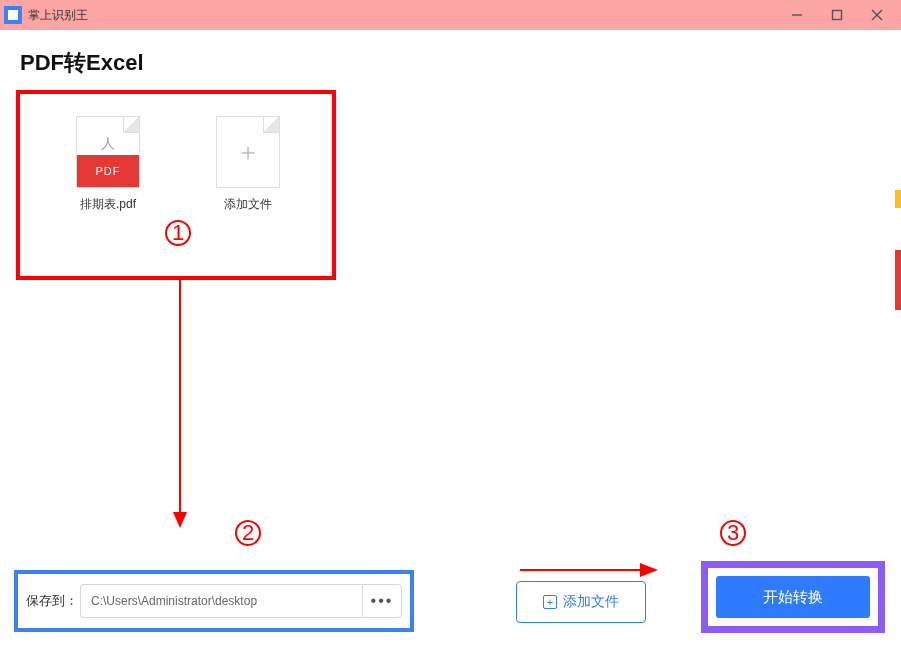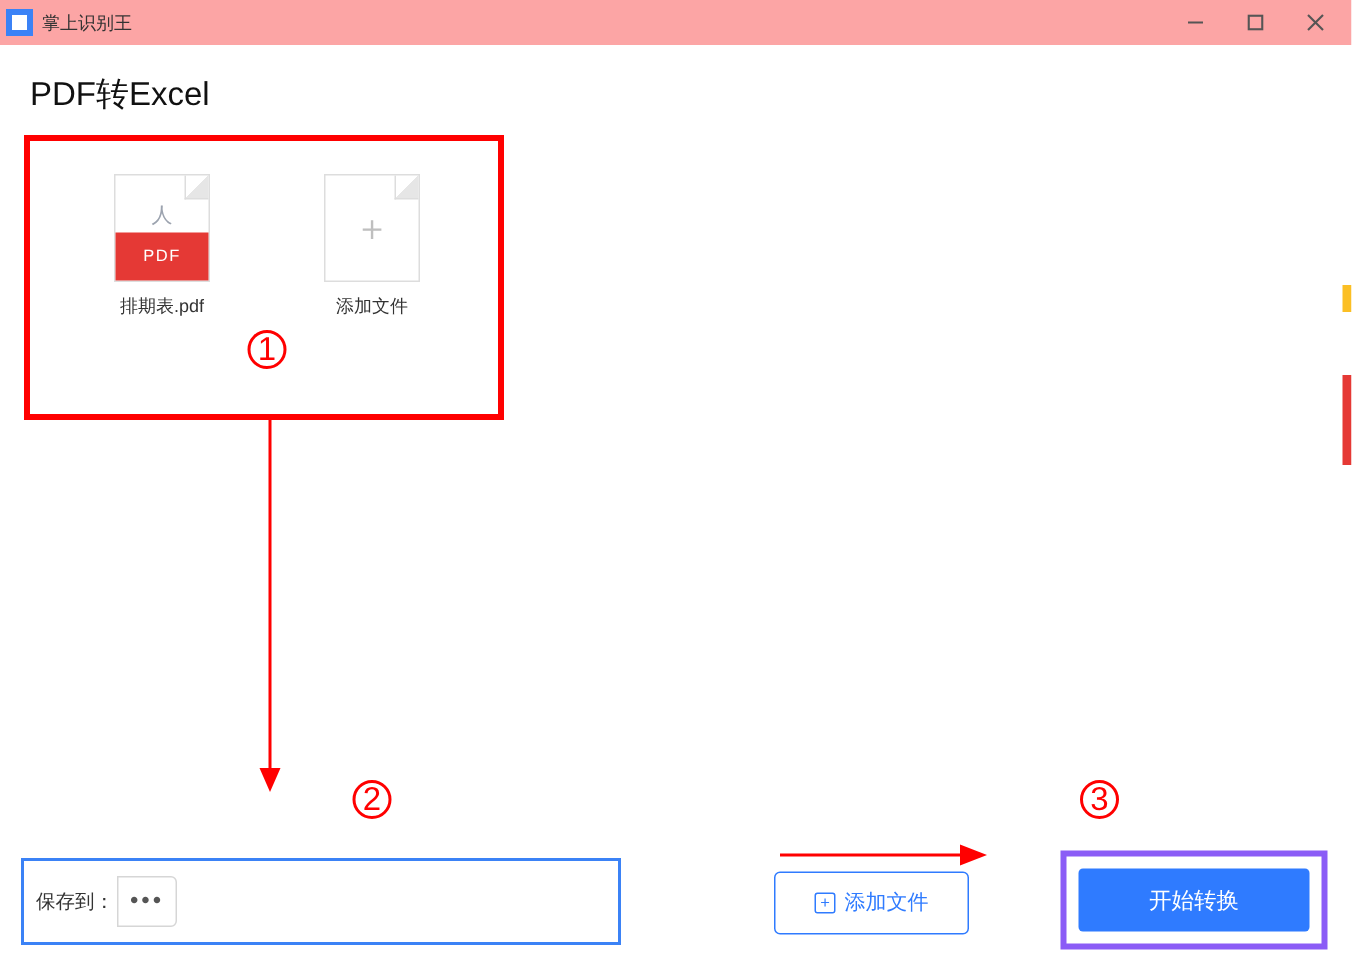--- a/index.html
+++ b/index.html
@@ -13,7 +13,7 @@
     .winbtn { width:40px; height:30px; display:flex; align-items:center; justify-content:center; color:#555; }
     .winbtn svg { width:12px; height:12px; stroke:#555; stroke-width:1.4; fill:none; }
 
-    .heading { font-size:22px; font-weight:400; color:#111; padding:18px 12px 10px 20px; }
+    .heading { font-size:22px; font-weight:700; color:#111; padding:18px 12px 10px 20px; }
 
     .file-area { position:absolute; top:90px; left:16px; width:320px; height:190px; border:4px solid #ff0000; }
     .file-row { display:flex; gap:40px; padding:22px 0 0 38px; }

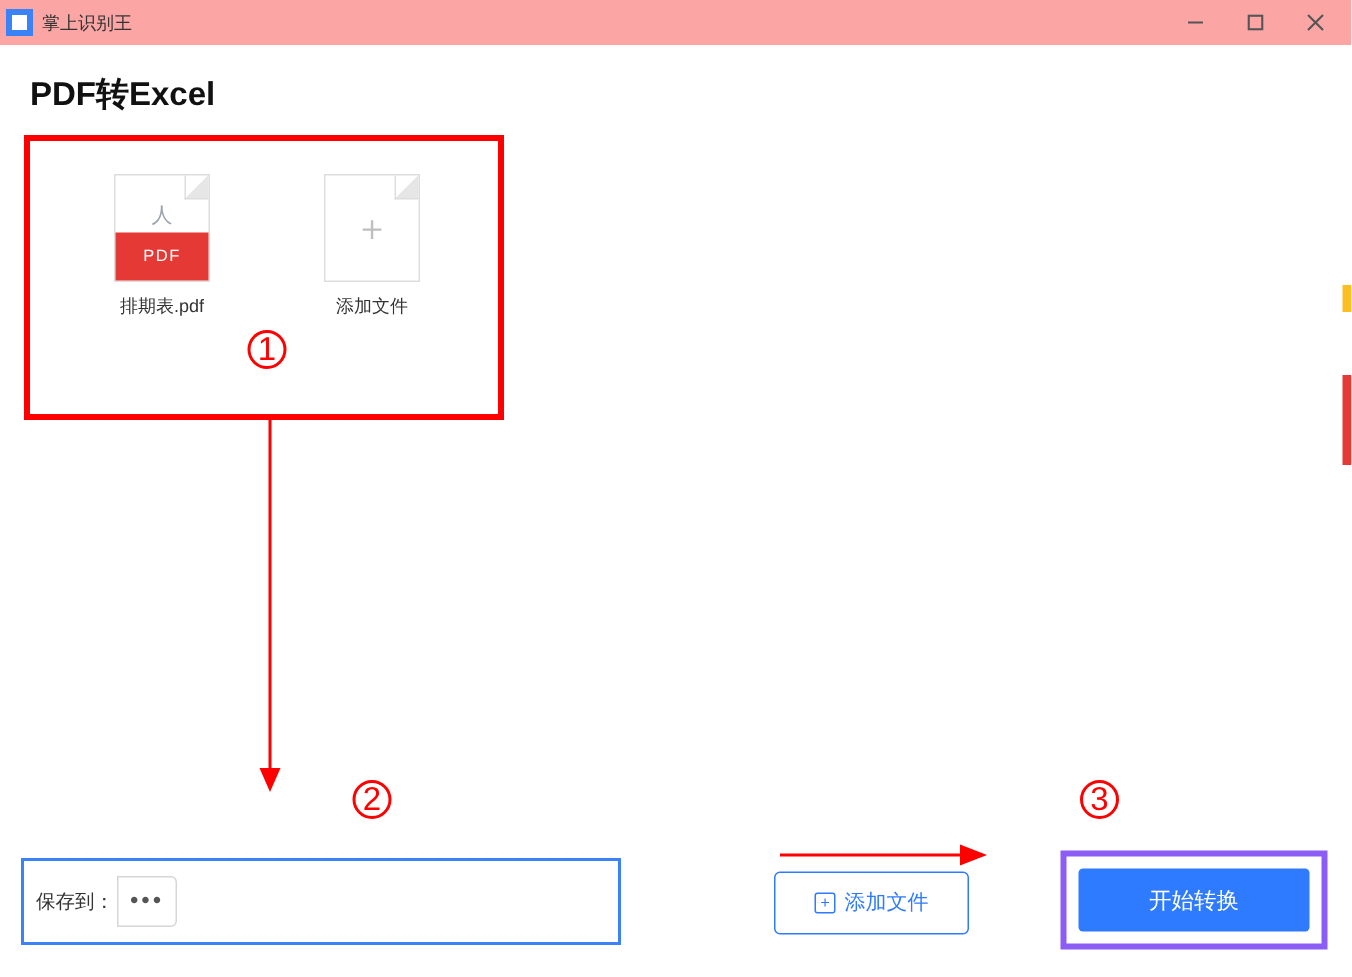--- a/index.html
+++ b/index.html
@@ -39,7 +39,7 @@
 
     .bottom-bar { position:absolute; bottom:18px; left:14px; right:14px; height:64px; display:flex; align-items:center; }
 
-    .save-box { border:2px solid #3b82f6; padding:10px 8px; display:flex; align-items:center; width:400px; }
+    .save-box { border:4px solid #3b82f6; padding:10px 8px; display:flex; align-items:center; width:400px; }
     .save-label { font-size:13px; color:#333; margin-right:2px; white-space:nowrap; }
     .path-input { flex:1; height:34px; border:1px solid #d6d6d6; border-right:none; border-radius:4px 0 0 4px; padding:0 10px; font-size:12px; color:#666; background:#fff; }
     .browse-btn { width:40px; height:34px; border:1px solid #d6d6d6; border-radius:0 4px 4px 0; background:#fff; display:flex; align-items:center; justify-content:center; color:#555; font-size:16px; letter-spacing:2px; }

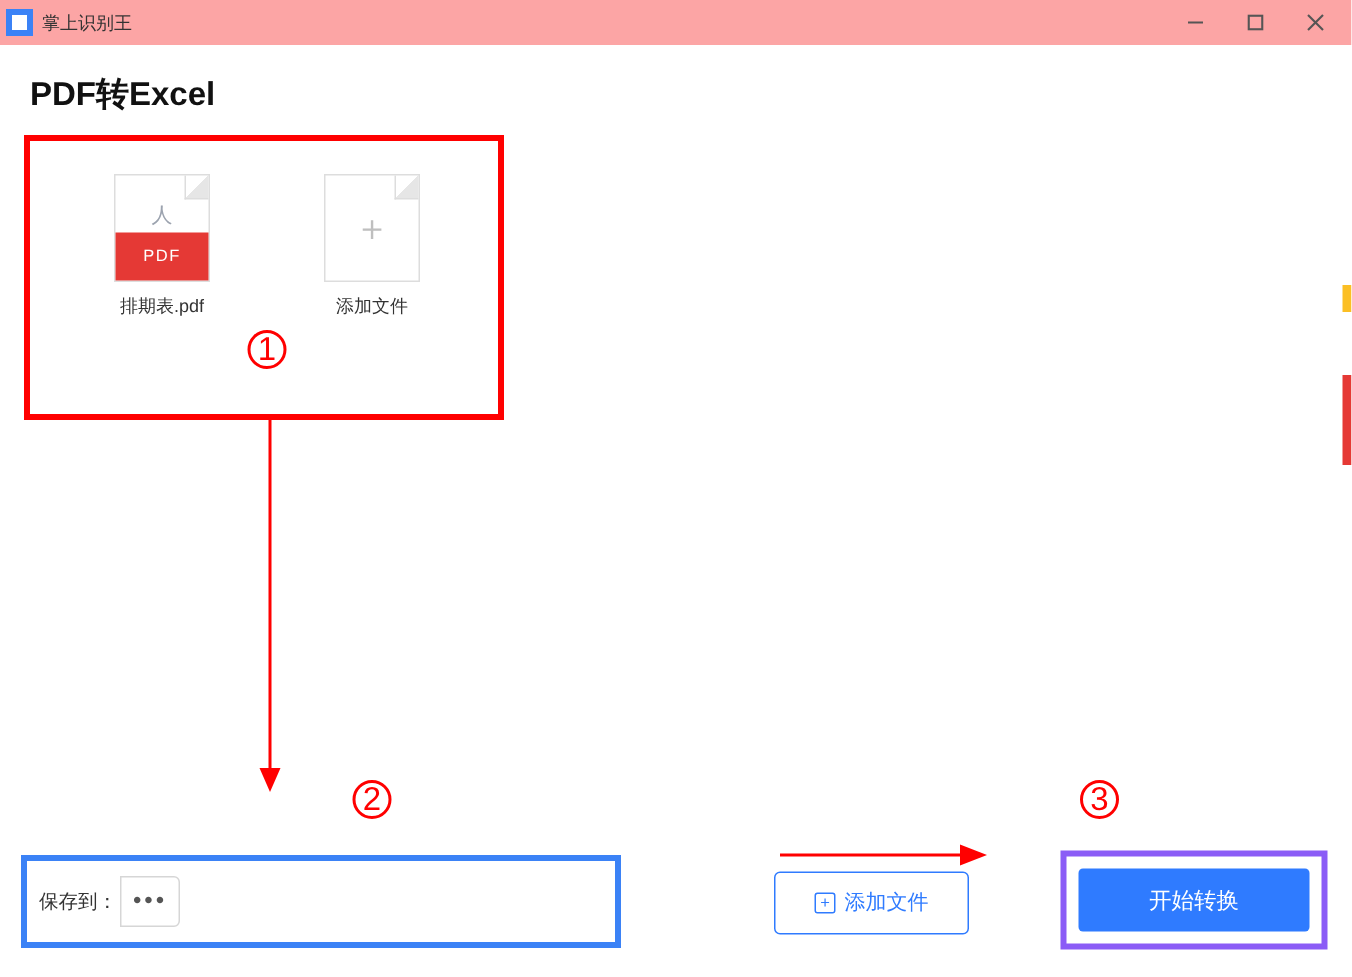--- a/index.html
+++ b/index.html
@@ -124,6 +124,7 @@
 <div class="bottom-bar">
   <div class="save-box">
     <span class="save-label">保存到：</span>
+    <input class="path-input" readonly="" value="C:\Users\Administrator\desktop" style="">
     <div class="browse-btn">•••</div>
   </div>
 </div>

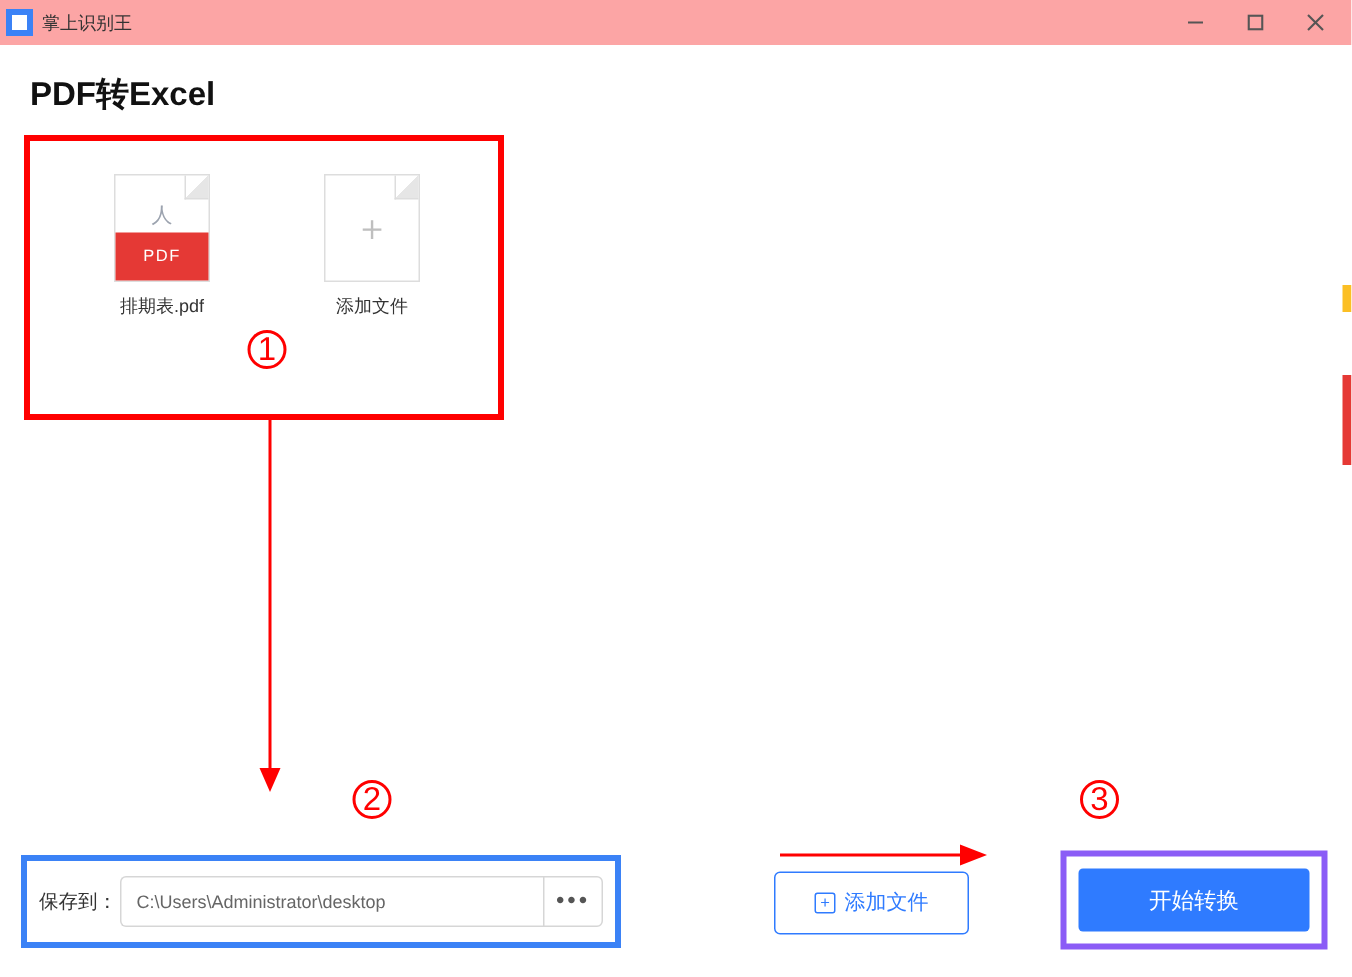--- a/index.html
+++ b/index.html
@@ -47,7 +47,7 @@
     .mid-add-btn { position:absolute; left:516px; bottom:28px; width:130px; height:42px; border:1.5px solid #2f7bff; border-radius:4px; background:#fff; color:#2f7bff; font-size:14px; display:flex; align-items:center; justify-content:center; gap:6px; }
     .mid-add-btn .plus-sq { width:14px; height:14px; border:1.5px solid #2f7bff; border-radius:2px; display:flex; align-items:center; justify-content:center; font-size:11px; line-height:1; }
 
-    .start-wrap { position:absolute; right:16px; bottom:18px; border:4px solid #8b5cf6; padding:8px; }
+    .start-wrap { position:absolute; right:16px; bottom:18px; border:7px solid #8b5cf6; padding:8px; }
     .start-btn { width:154px; height:42px; background:#2f7bff; color:#fff; font-size:15px; border:none; border-radius:3px; display:flex; align-items:center; justify-content:center; }
 
     .edge-strip { position:absolute; right:0; width:6px; }

